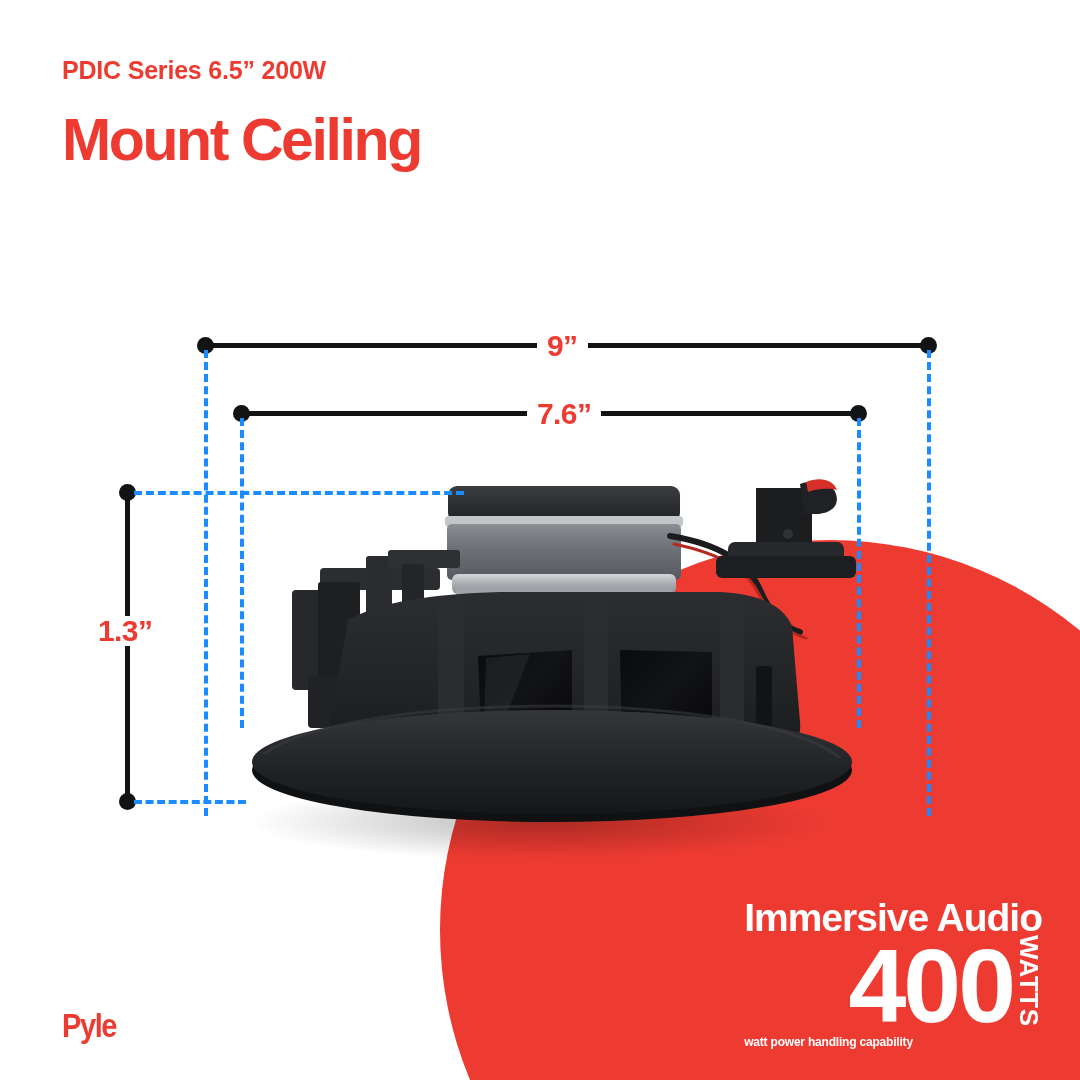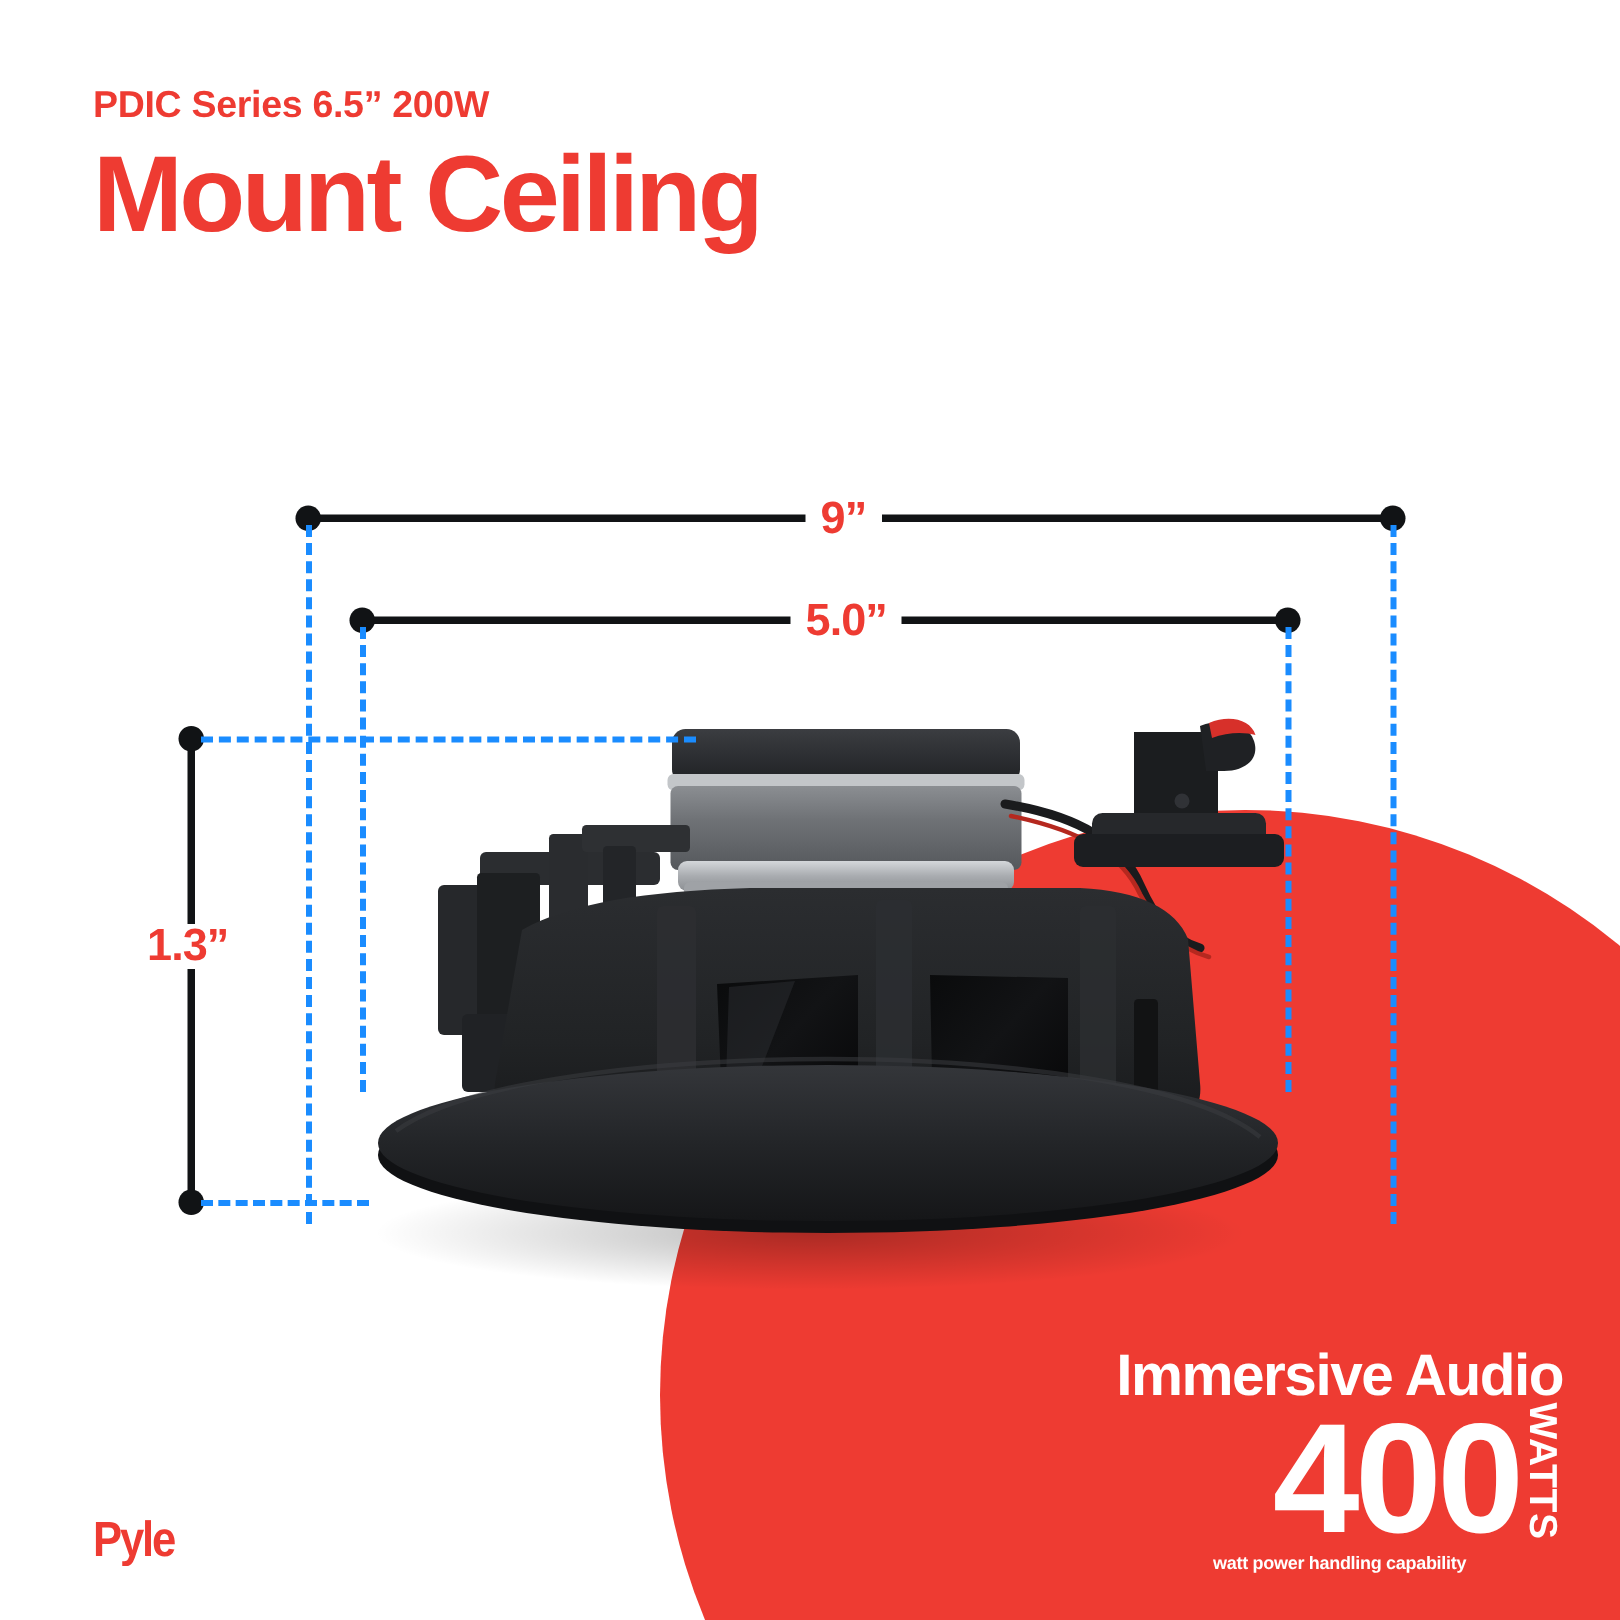--- a/index.html
+++ b/index.html
@@ -55,11 +55,11 @@
   }
   .headline {
     color: #ee3b32;
-    font-size: 72px;
+    font-size: 59px;
     font-weight: 700;
     line-height: 0.94;
     letter-spacing: -2.4px;
-    margin-top: 14px;
+    margin-top: 30px;
     white-space: nowrap;
   }
   .headline .l2 { display: block; }

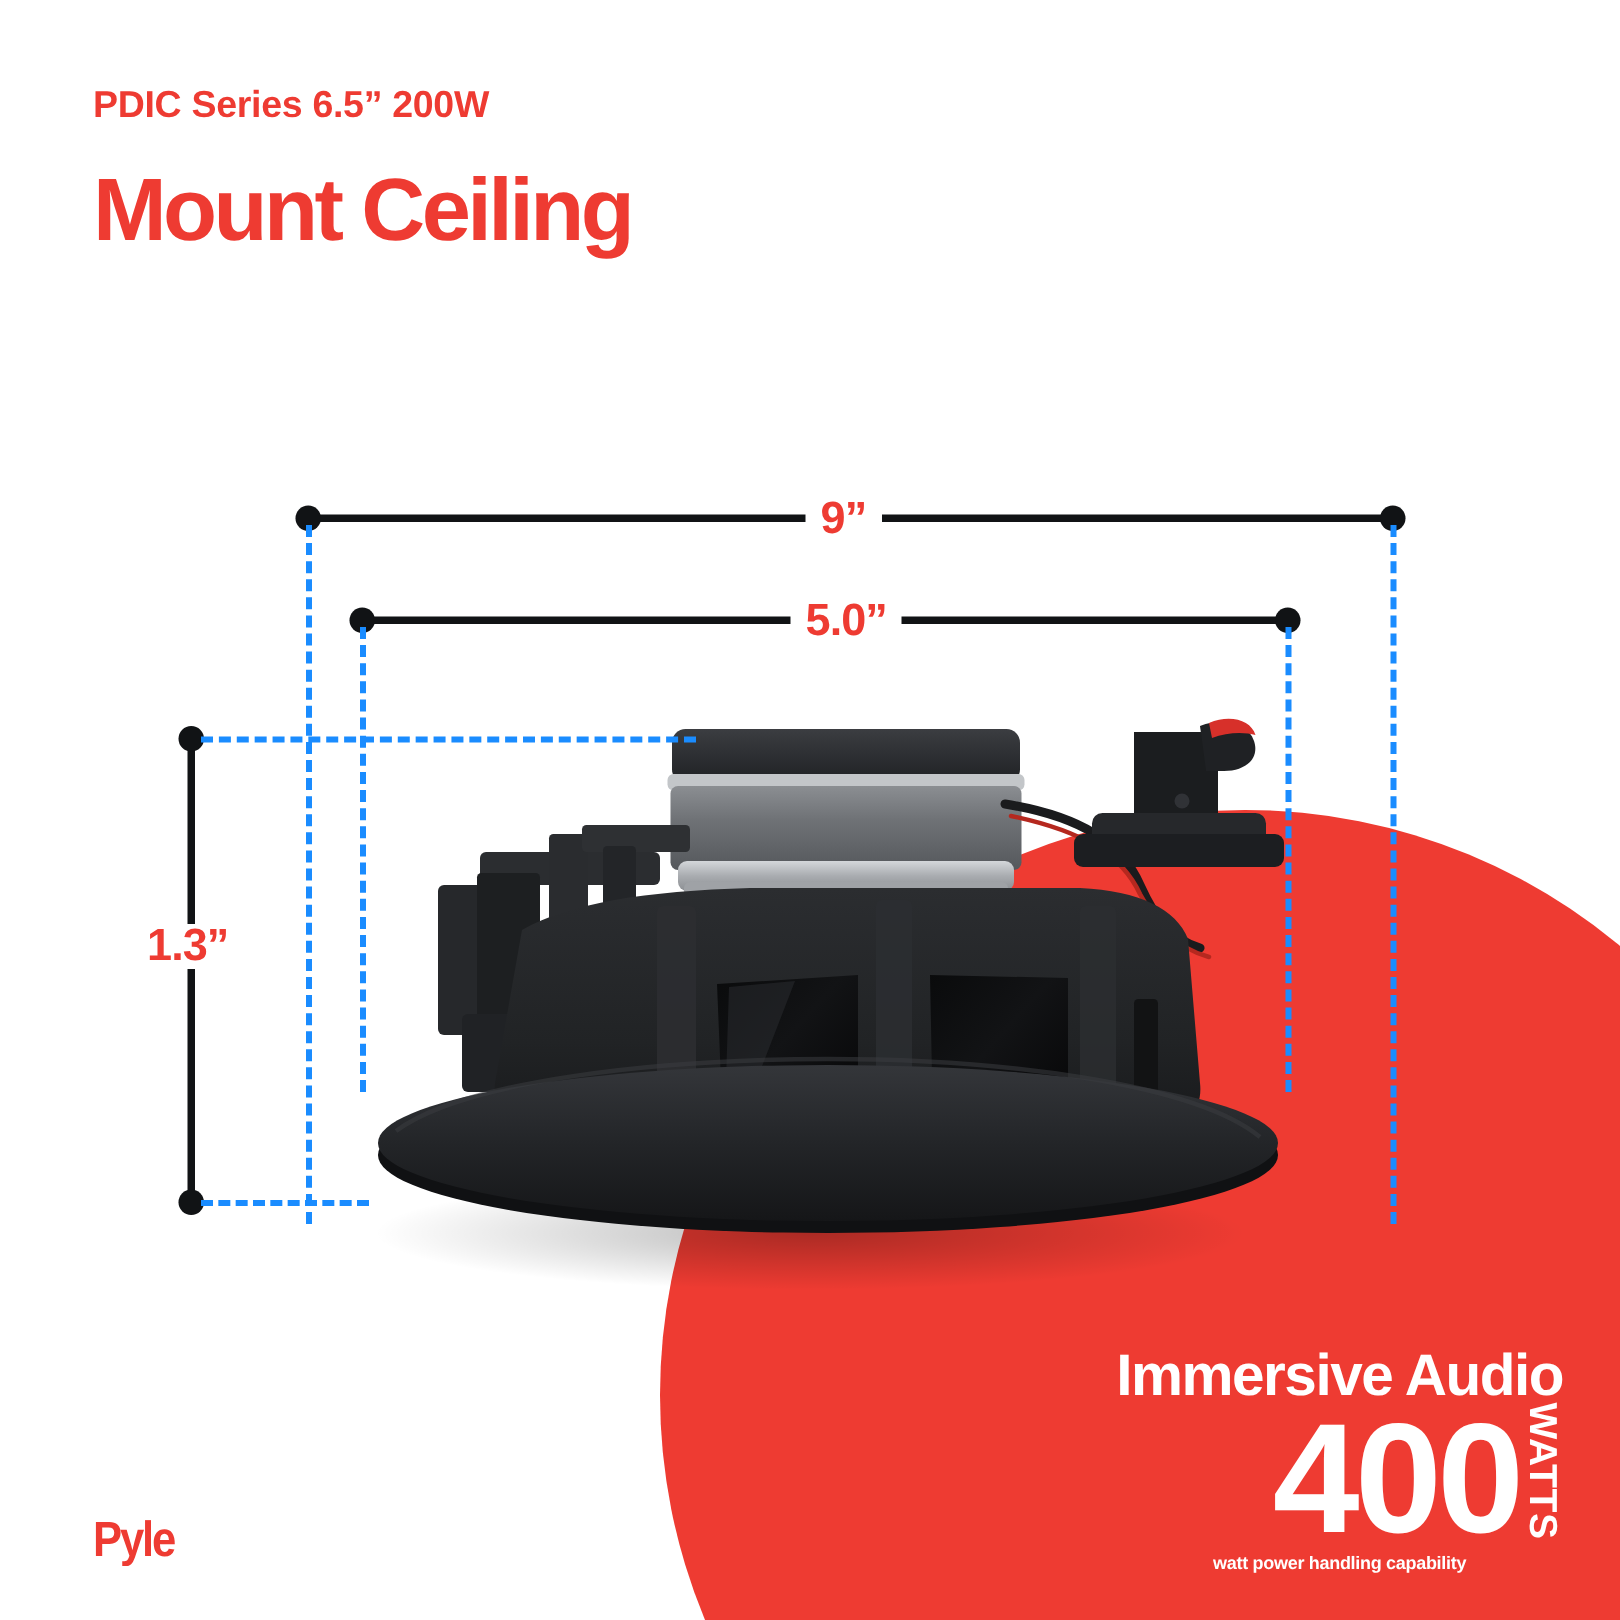--- a/index.html
+++ b/index.html
@@ -308,7 +308,7 @@
     <div class="dim-line-h" style="left:245px; top:411px; width:618px;"></div>
     <div class="dim-dot" style="left:233px; top:405px;"></div>
     <div class="dim-dot" style="left:850px; top:405px;"></div>
-    <div class="dim-label dim-label-w76">5.0”</div>
+    <div class="dim-label dim-label-w76">7.6”</div>
     <div class="ext-v" style="left:240px; top:418px; height:310px;"></div>
     <div class="ext-v" style="left:857px; top:418px; height:310px;"></div>
 

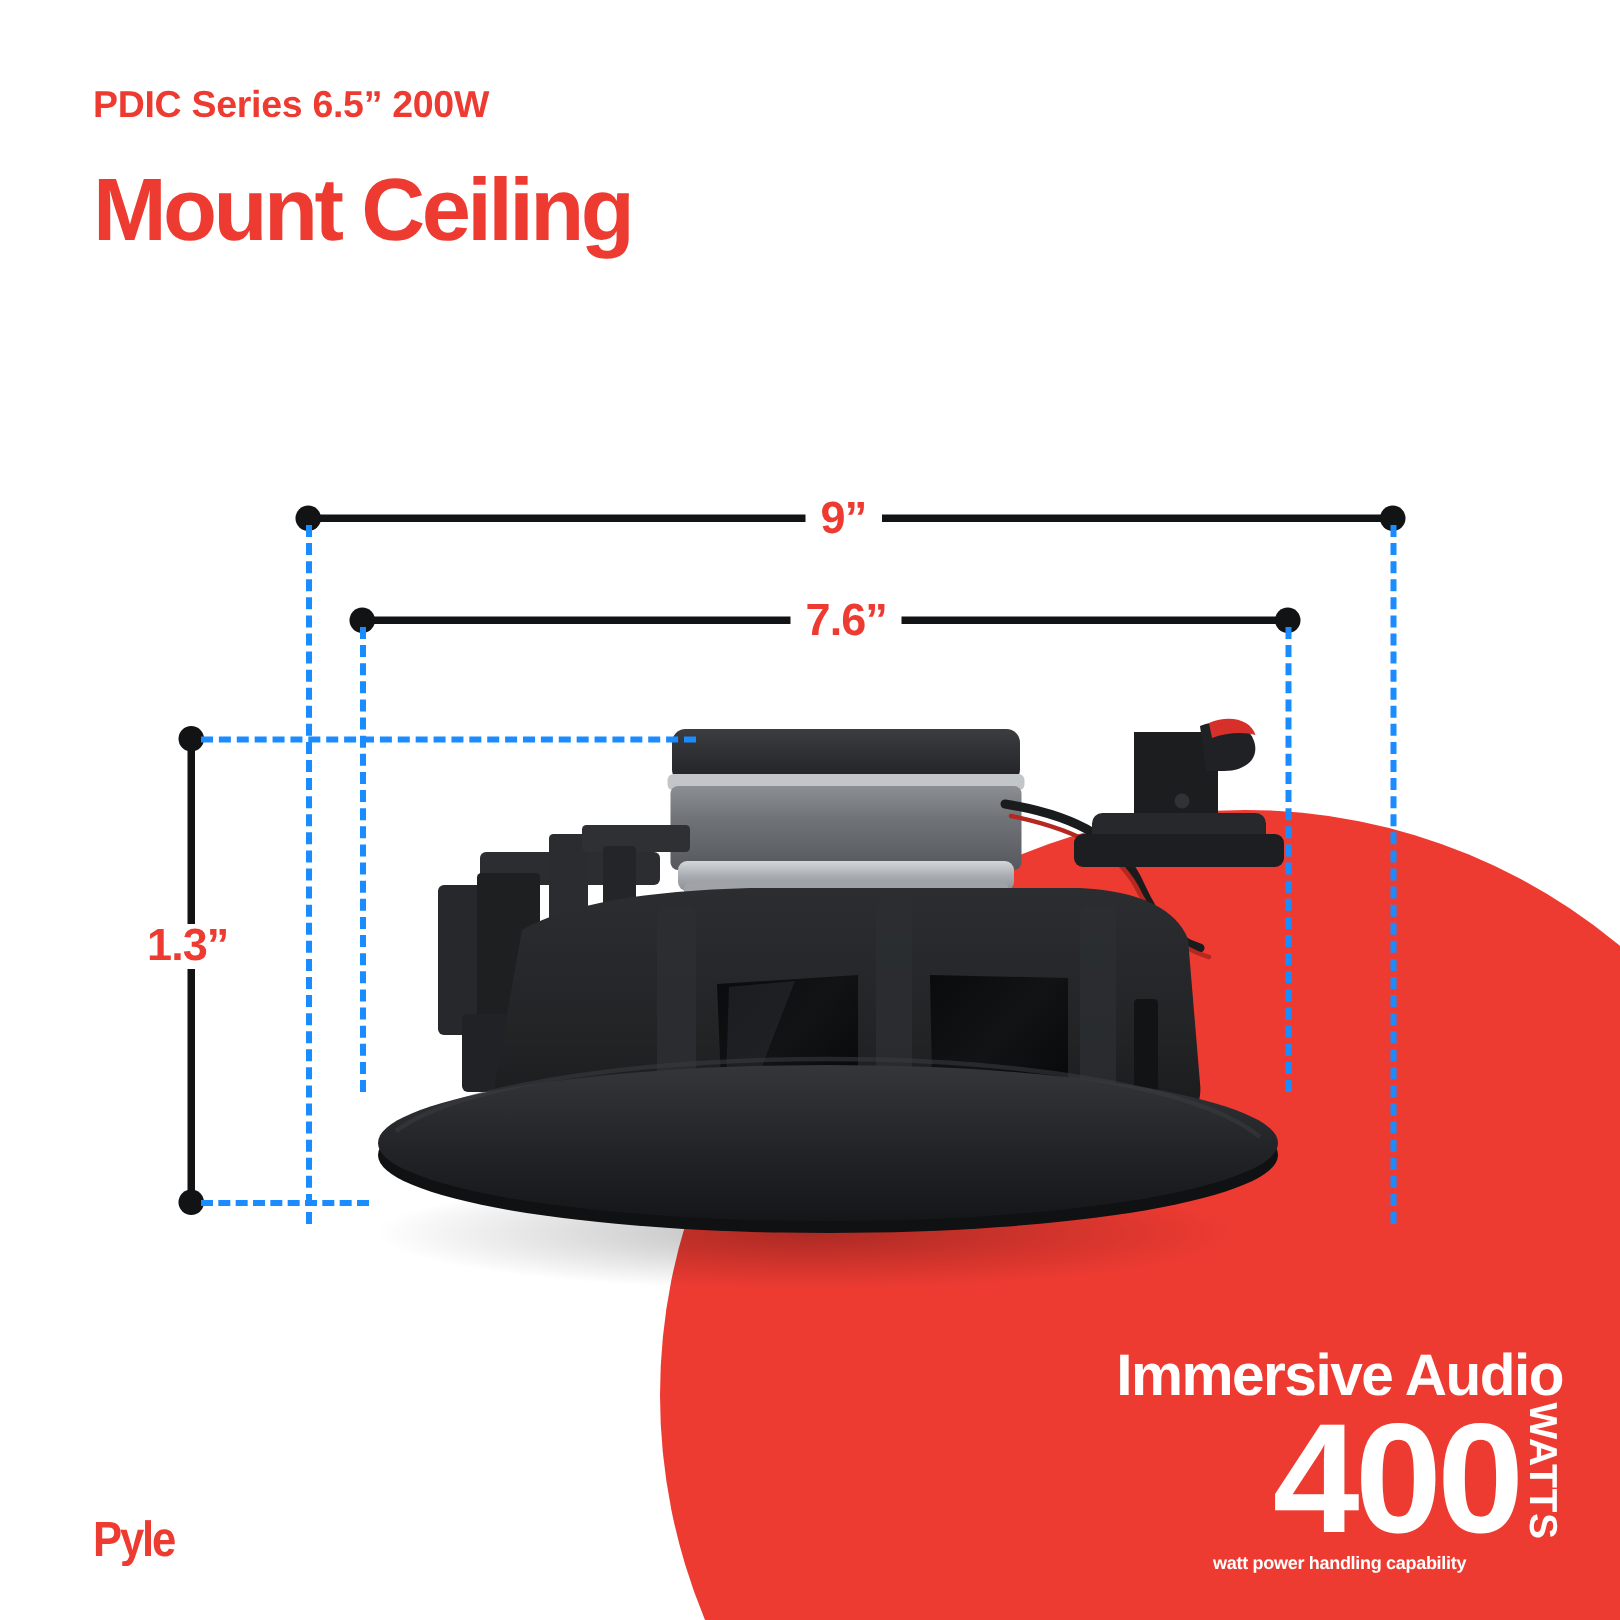--- a/index.html
+++ b/index.html
@@ -130,7 +130,7 @@
     right: 38px;
     bottom: 32px;
     z-index: 8;
-    text-align: center;
+    text-align: left;
     color: #ffffff;
   }
   .callout-title {

